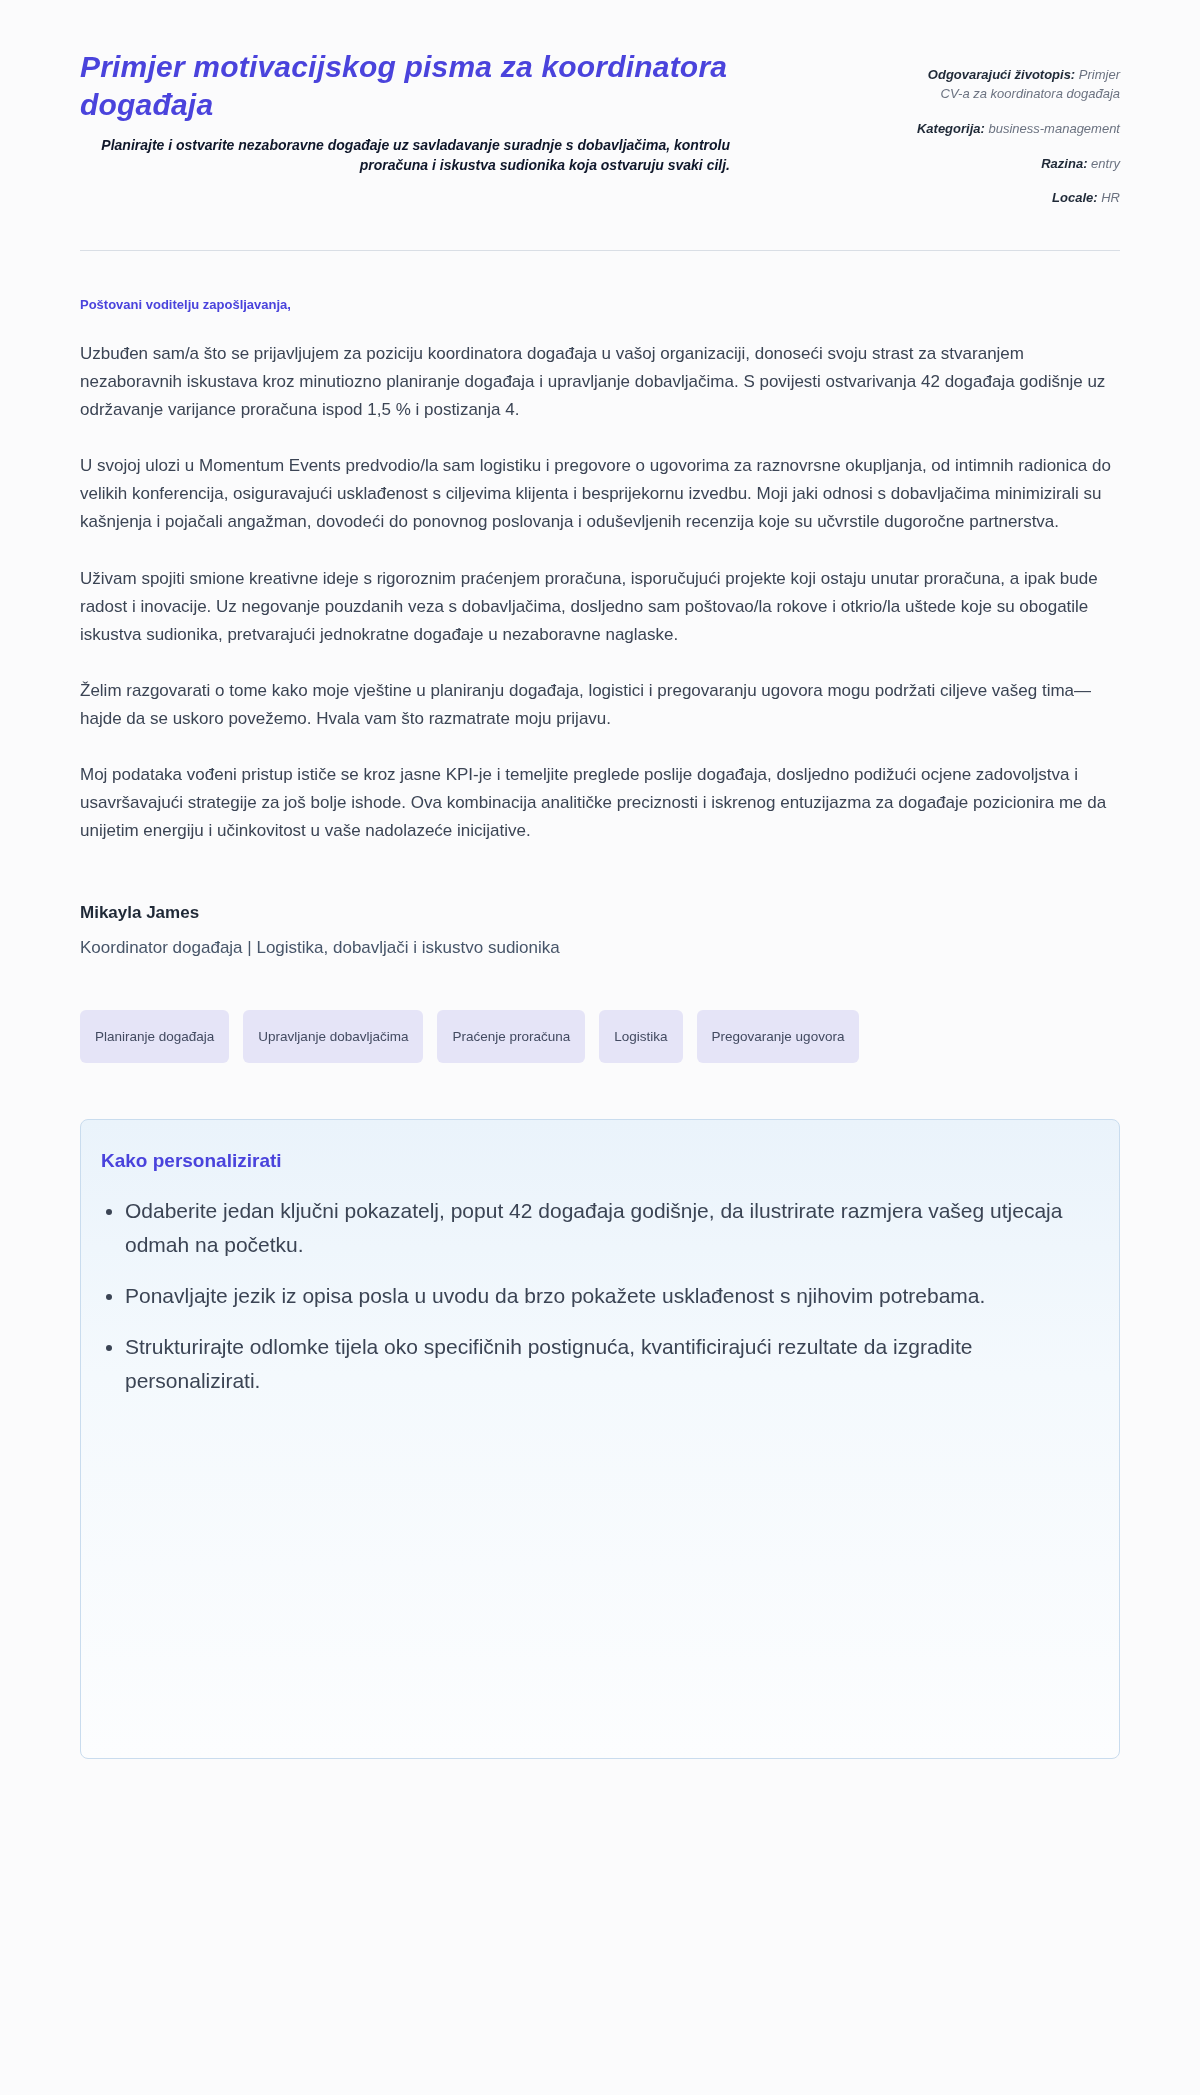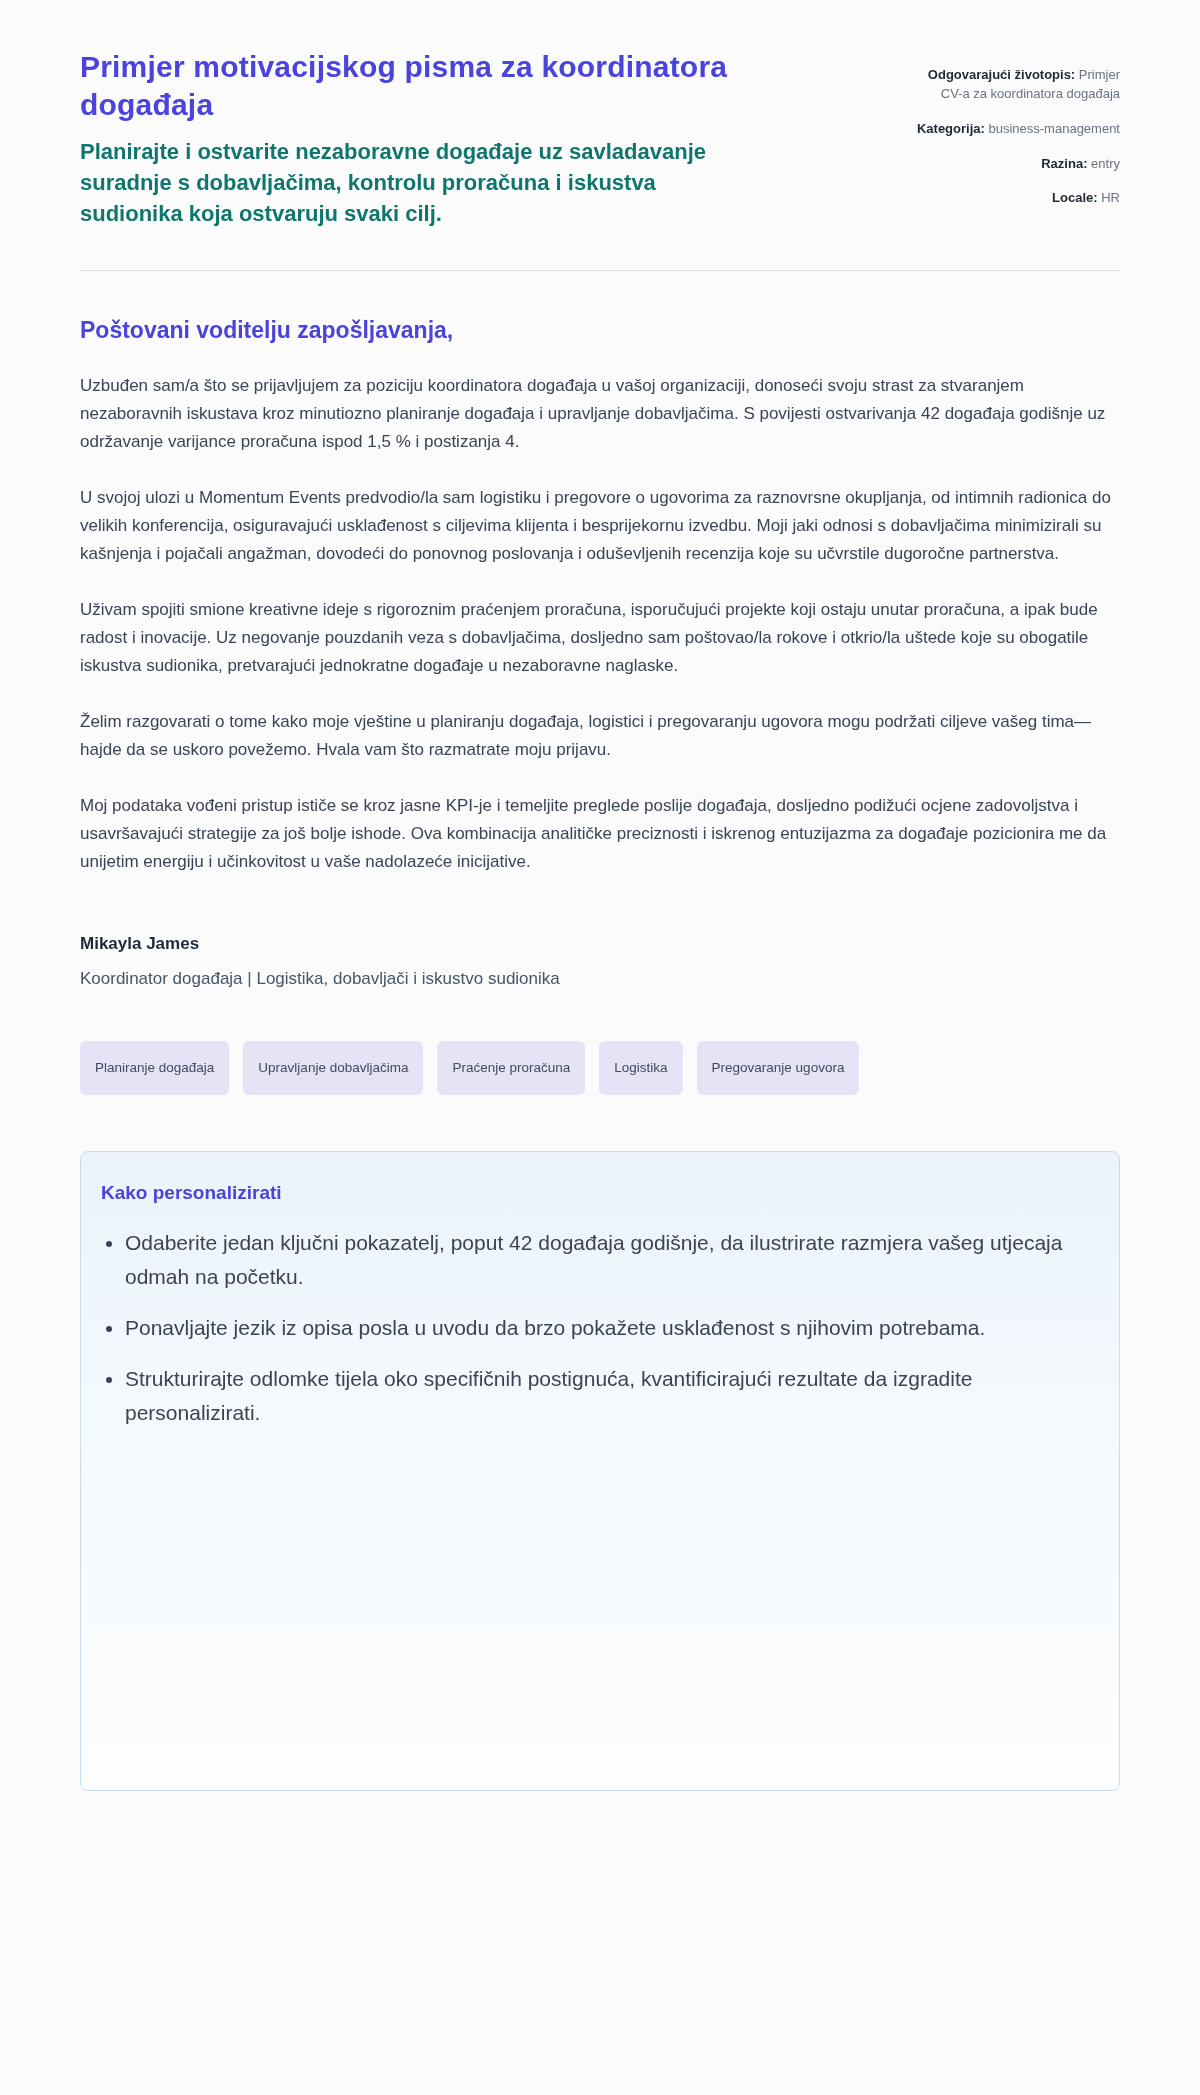--- a/index.html
+++ b/index.html
@@ -23,6 +23,7 @@
     justify-content: space-between;
     align-items: flex-start;
     gap: 40px;
+    font-style: italic;
   }
   .header-left { max-width: 650px; }
   .page-title {

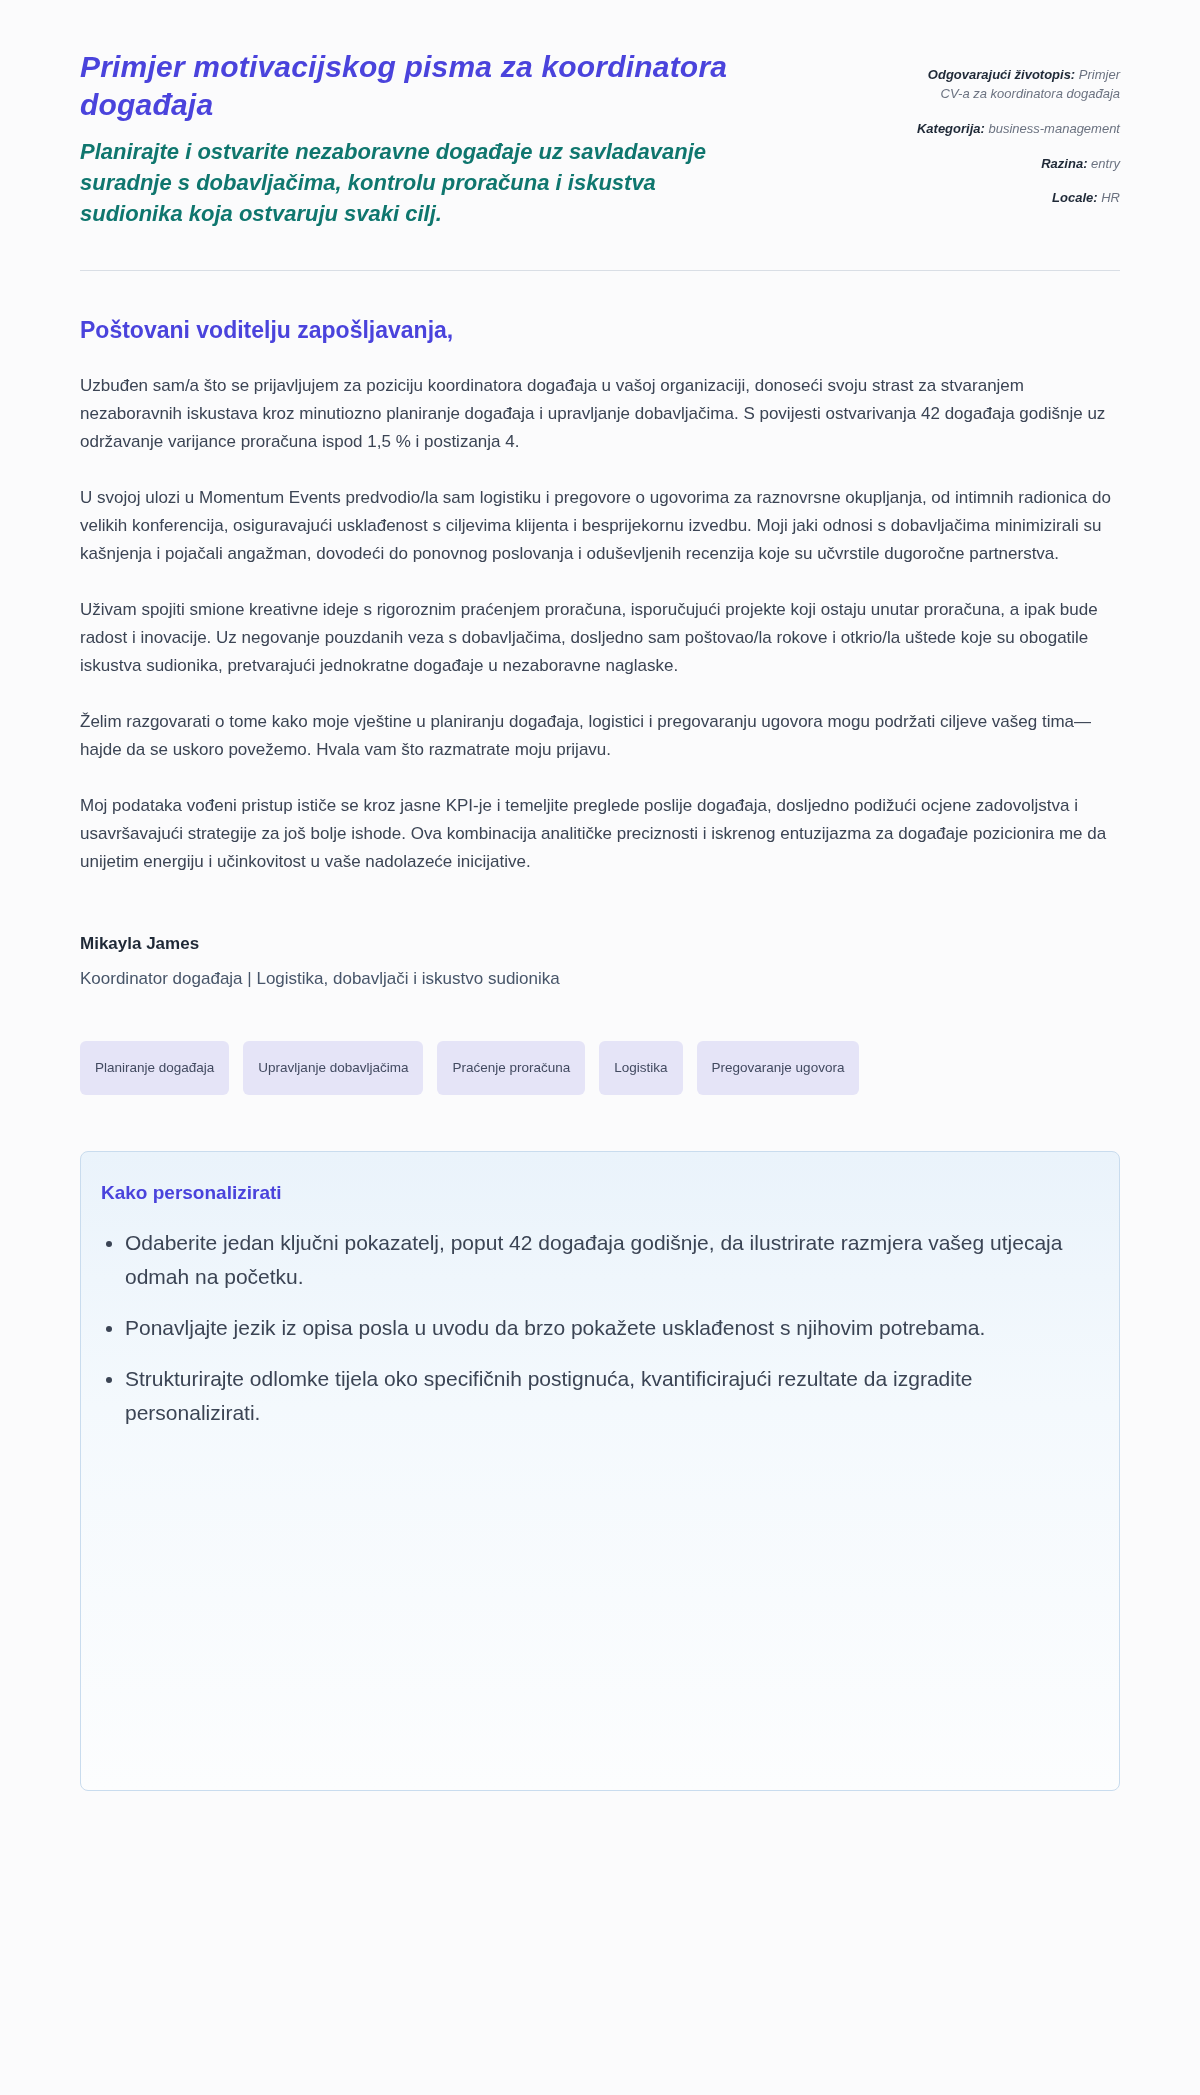--- a/index.html
+++ b/index.html
@@ -35,11 +35,12 @@
     letter-spacing: 0.2px;
   }
   .page-subtitle {
-    font-size: 22px;
+    font-size: 14px;
     font-weight: bold;
-    color: #0f766e;
+    color: #0f172a;
     line-height: 1.42;
     margin: 0;
+    text-align: right;
   }
   .meta {
     width: 205px;

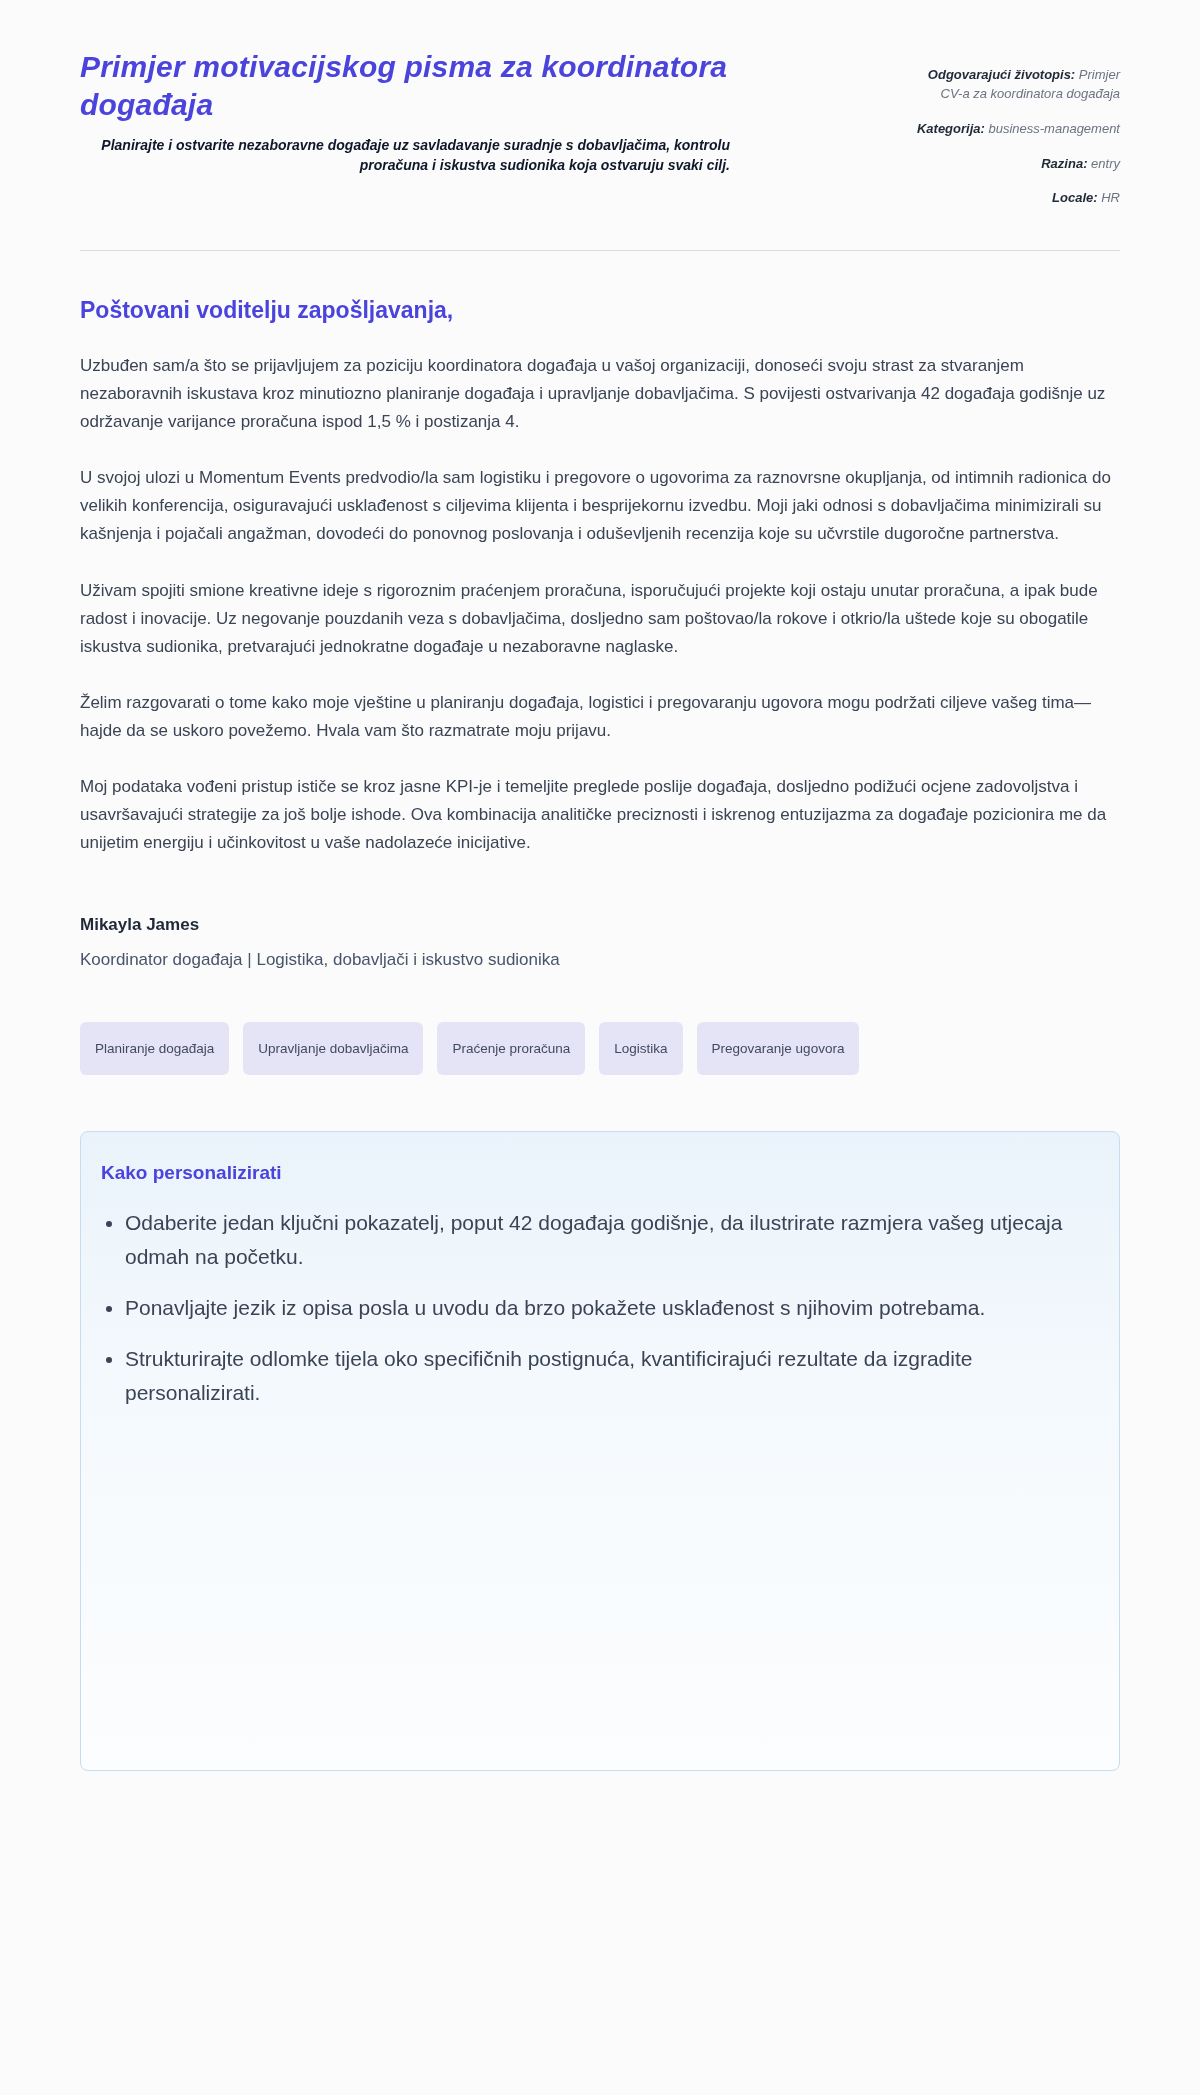--- a/index.html
+++ b/index.html
@@ -65,7 +65,7 @@
   .letter-greeting {
     color: #4a43dc;
     font-weight: bold;
-    font-size: 23px;
+    font-size: 13px;
     margin: 46px 0 0;
   }
   .letter-para {

